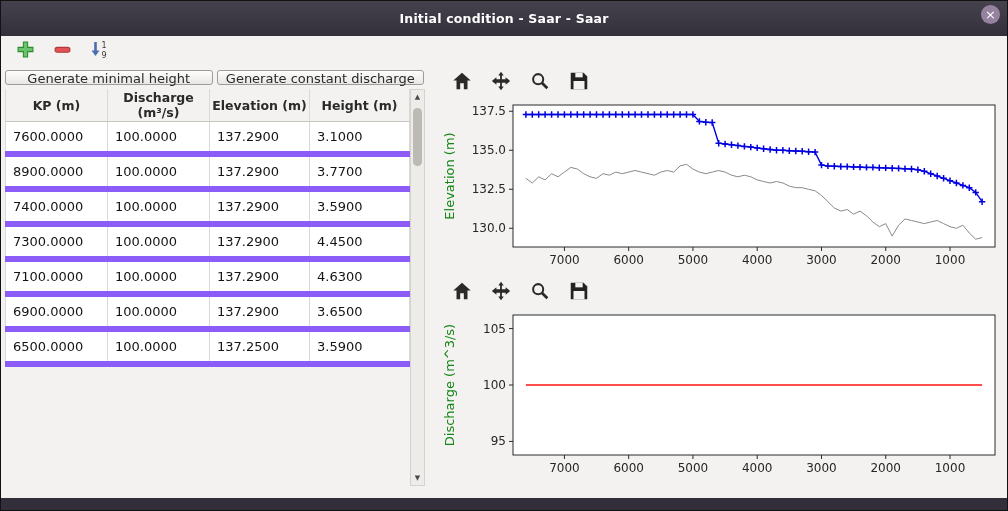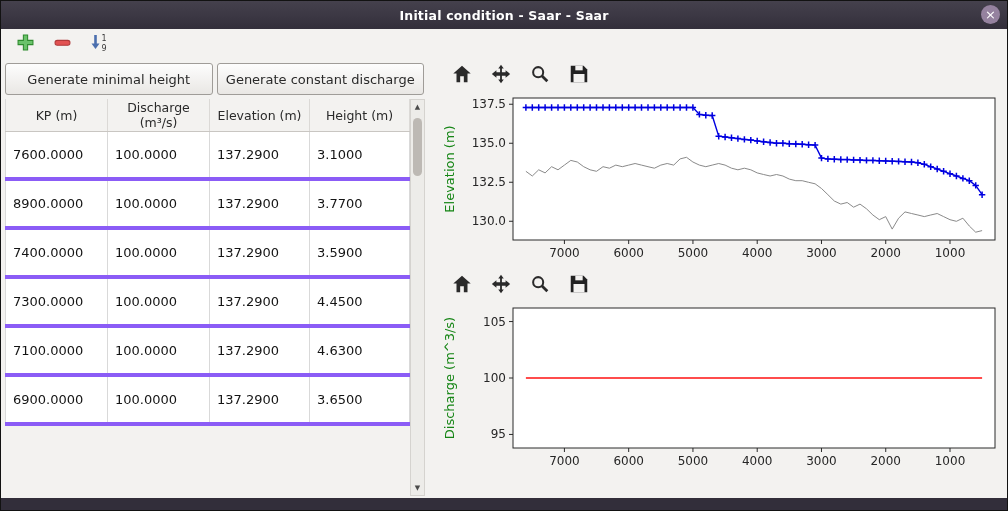--- a/index.html
+++ b/index.html
@@ -6,7 +6,7 @@
   html,body{margin:0;padding:0;background:#8a8a8a}
   body{font-family:"DejaVu Sans",sans-serif}
   .window{position:relative;width:1008px;height:511px;background:#f3f2f0;border:1px solid #121212;display:flex;flex-direction:column;overflow:hidden}
-  .titlebar{height:28px;background:linear-gradient(#45414d,#332f3b);display:flex;align-items:center;justify-content:center;position:relative;flex:0 0 auto}
+  .titlebar{height:35px;background:linear-gradient(#45414d,#332f3b);display:flex;align-items:center;justify-content:center;position:relative;flex:0 0 auto}
   .titlebar .title{color:#ffffff;font-size:12.5px;font-weight:bold;letter-spacing:.2px}
   .close-btn{position:absolute;right:7px;top:4px;width:19px;height:19px;border-radius:50%;background:#95829f;color:#fff;display:flex;align-items:center;justify-content:center;font-size:13px;line-height:1;cursor:default}
   .main-toolbar{height:31px;background:#f3f2f0;display:flex;align-items:center;gap:13px;padding:0 12px;flex:0 0 auto}

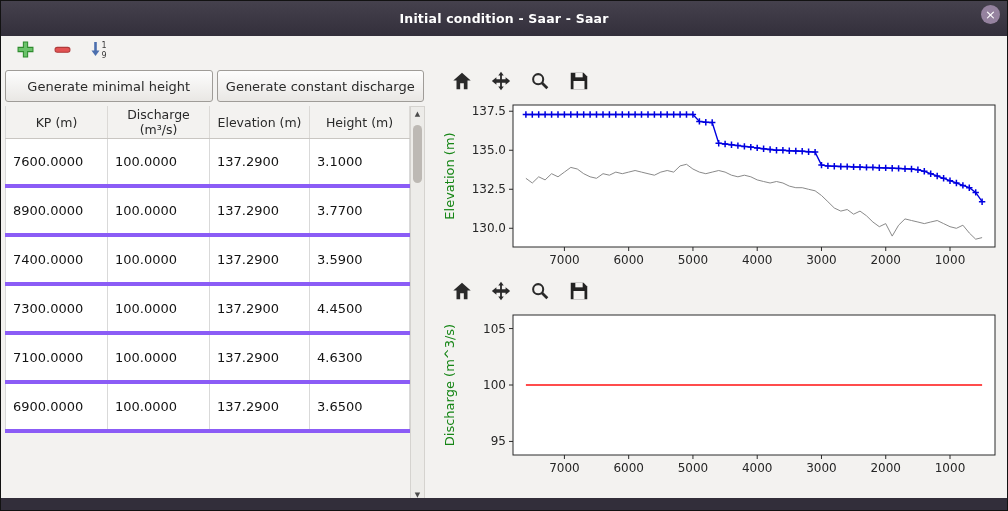--- a/index.html
+++ b/index.html
@@ -14,7 +14,7 @@
   .content{flex:1;display:flex;min-height:0}
   .left{width:434px;padding:3px 0 0 4px;display:flex;flex-direction:column}
   .btn-row{display:flex;gap:4px;margin-bottom:4px;padding-right:11px}
-  .gen-btn{flex:1;height:32px;font:13px "DejaVu Sans",sans-serif;background:linear-gradient(#fdfdfd,#e9e7e4);border:1px solid #9f9c98;border-radius:3px;color:#2a2a2a;padding:0}
+  .gen-btn{flex:1;height:15px;font:13px "DejaVu Sans",sans-serif;background:linear-gradient(#fdfdfd,#e9e7e4);border:1px solid #9f9c98;border-radius:3px;color:#2a2a2a;padding:0}
   .table-zone{flex:1;display:flex;min-height:0;align-items:stretch}
   table{border-collapse:collapse;width:404px;table-layout:fixed;background:#ffffff;font-size:13px;align-self:flex-start;border-left:1px solid #d9d9d9}
   th{height:22px;font-weight:normal;font-size:12.5px;background:#f3f2f0;border-right:1px solid #dbd9d6;border-bottom:1px solid #c9c6c2;color:#2a2a2a}

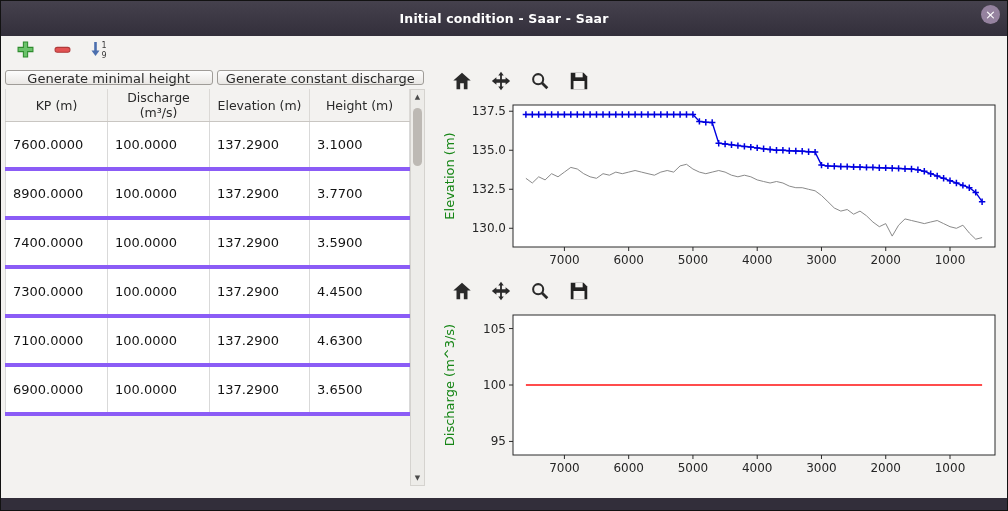--- a/index.html
+++ b/index.html
@@ -17,7 +17,7 @@
   .gen-btn{flex:1;height:15px;font:13px "DejaVu Sans",sans-serif;background:linear-gradient(#fdfdfd,#e9e7e4);border:1px solid #9f9c98;border-radius:3px;color:#2a2a2a;padding:0}
   .table-zone{flex:1;display:flex;min-height:0;align-items:stretch}
   table{border-collapse:collapse;width:404px;table-layout:fixed;background:#ffffff;font-size:13px;align-self:flex-start;border-left:1px solid #d9d9d9}
-  th{height:22px;font-weight:normal;font-size:12.5px;background:#f3f2f0;border-right:1px solid #dbd9d6;border-bottom:1px solid #c9c6c2;color:#2a2a2a}
+  th{height:22px;font-weight:bold;font-size:12.5px;background:#f3f2f0;border-right:1px solid #dbd9d6;border-bottom:1px solid #c9c6c2;color:#2a2a2a}
   td{height:30px;padding:15px 7px;border-right:1px solid #d9d9d9;border-bottom:4px solid #8b5cf6;color:#141414;overflow:hidden;white-space:nowrap}
   .scrollbar{width:15px;background:#edece9;border:1px solid #d5d3cf;display:flex;flex-direction:column;align-items:center;height:397px}
   .sb-btn{height:14px;width:100%;display:flex;align-items:center;justify-content:center;font-size:7px;color:#4a4a4a}

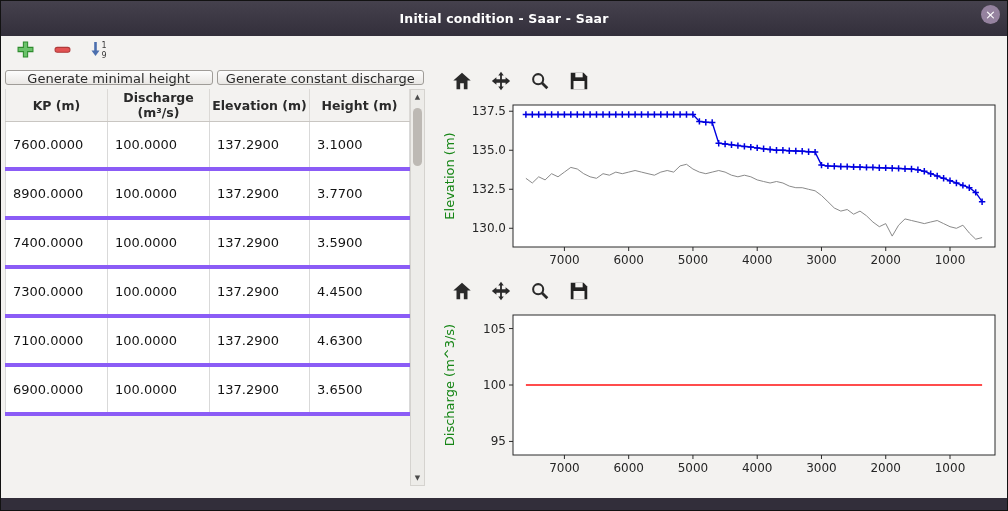--- a/index.html
+++ b/index.html
@@ -18,7 +18,7 @@
   .table-zone{flex:1;display:flex;min-height:0;align-items:stretch}
   table{border-collapse:collapse;width:404px;table-layout:fixed;background:#ffffff;font-size:13px;align-self:flex-start;border-left:1px solid #d9d9d9}
   th{height:22px;font-weight:bold;font-size:12.5px;background:#f3f2f0;border-right:1px solid #dbd9d6;border-bottom:1px solid #c9c6c2;color:#2a2a2a}
-  td{height:30px;padding:15px 7px;border-right:1px solid #d9d9d9;border-bottom:4px solid #8b5cf6;color:#141414;overflow:hidden;white-space:nowrap}
+  td{height:30px;padding:7px 7px;border-right:1px solid #d9d9d9;border-bottom:6px solid #8b5cf6;color:#141414;overflow:hidden;white-space:nowrap}
   .scrollbar{width:15px;background:#edece9;border:1px solid #d5d3cf;display:flex;flex-direction:column;align-items:center;height:397px}
   .sb-btn{height:14px;width:100%;display:flex;align-items:center;justify-content:center;font-size:7px;color:#4a4a4a}
   .sb-track{flex:1;width:100%;position:relative}

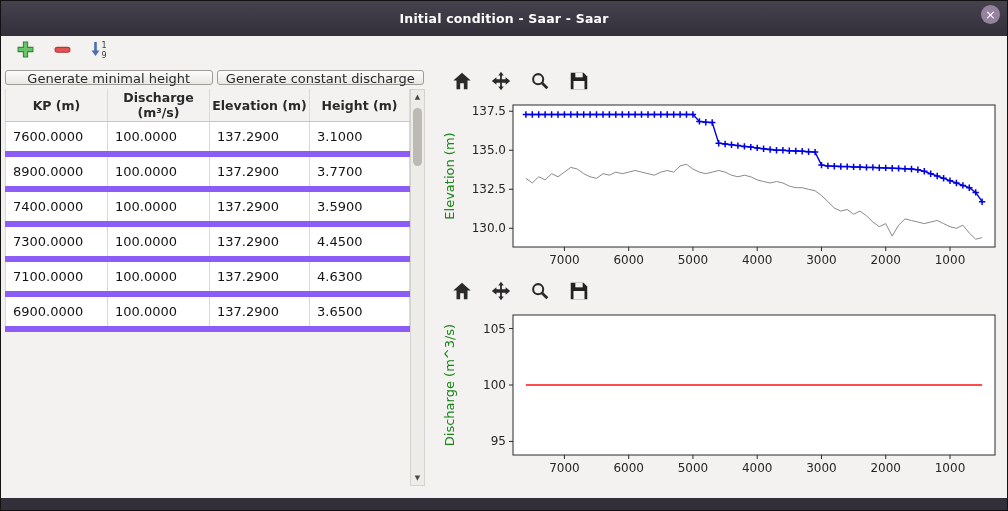--- a/index.html
+++ b/index.html
@@ -129,6 +129,12 @@
                 <td>137.2900</td>
                 <td>3.6500</td>
               </tr>
+              <tr>
+                <td>6500.0000</td>
+                <td>100.0000</td>
+                <td>137.2500</td>
+                <td>3.5900</td>
+              </tr>
             </tbody>
         </table>
         <div class="scrollbar">

